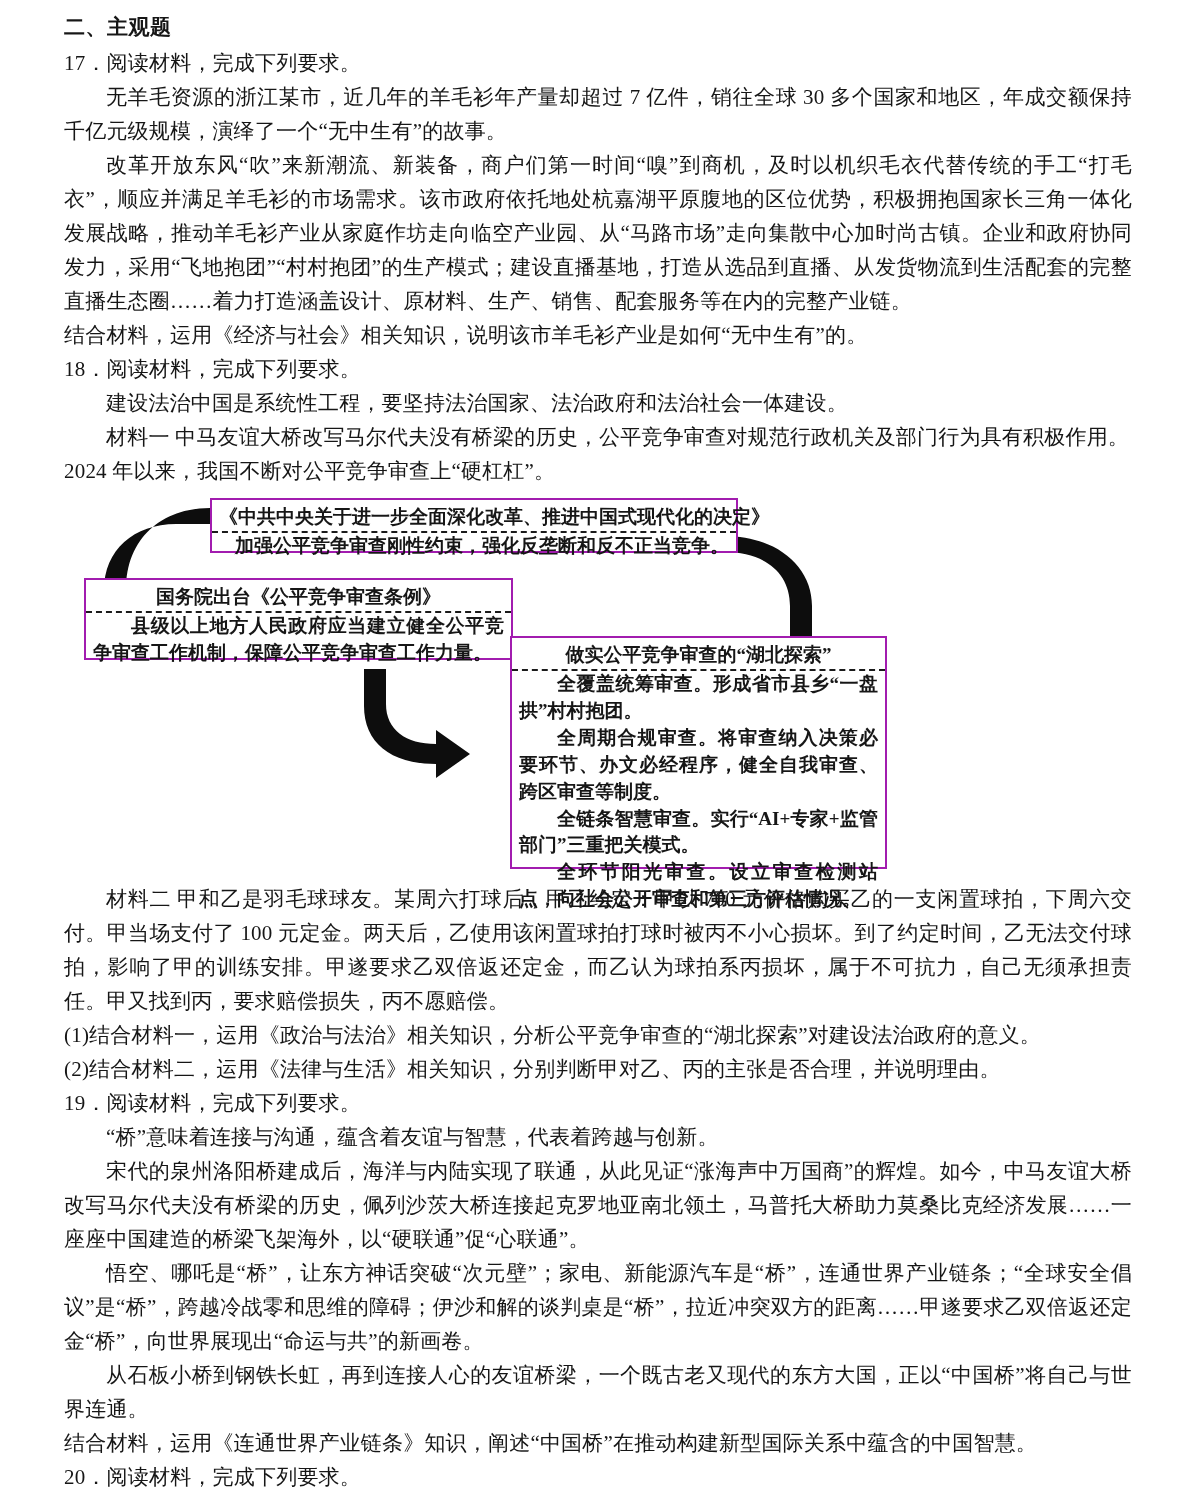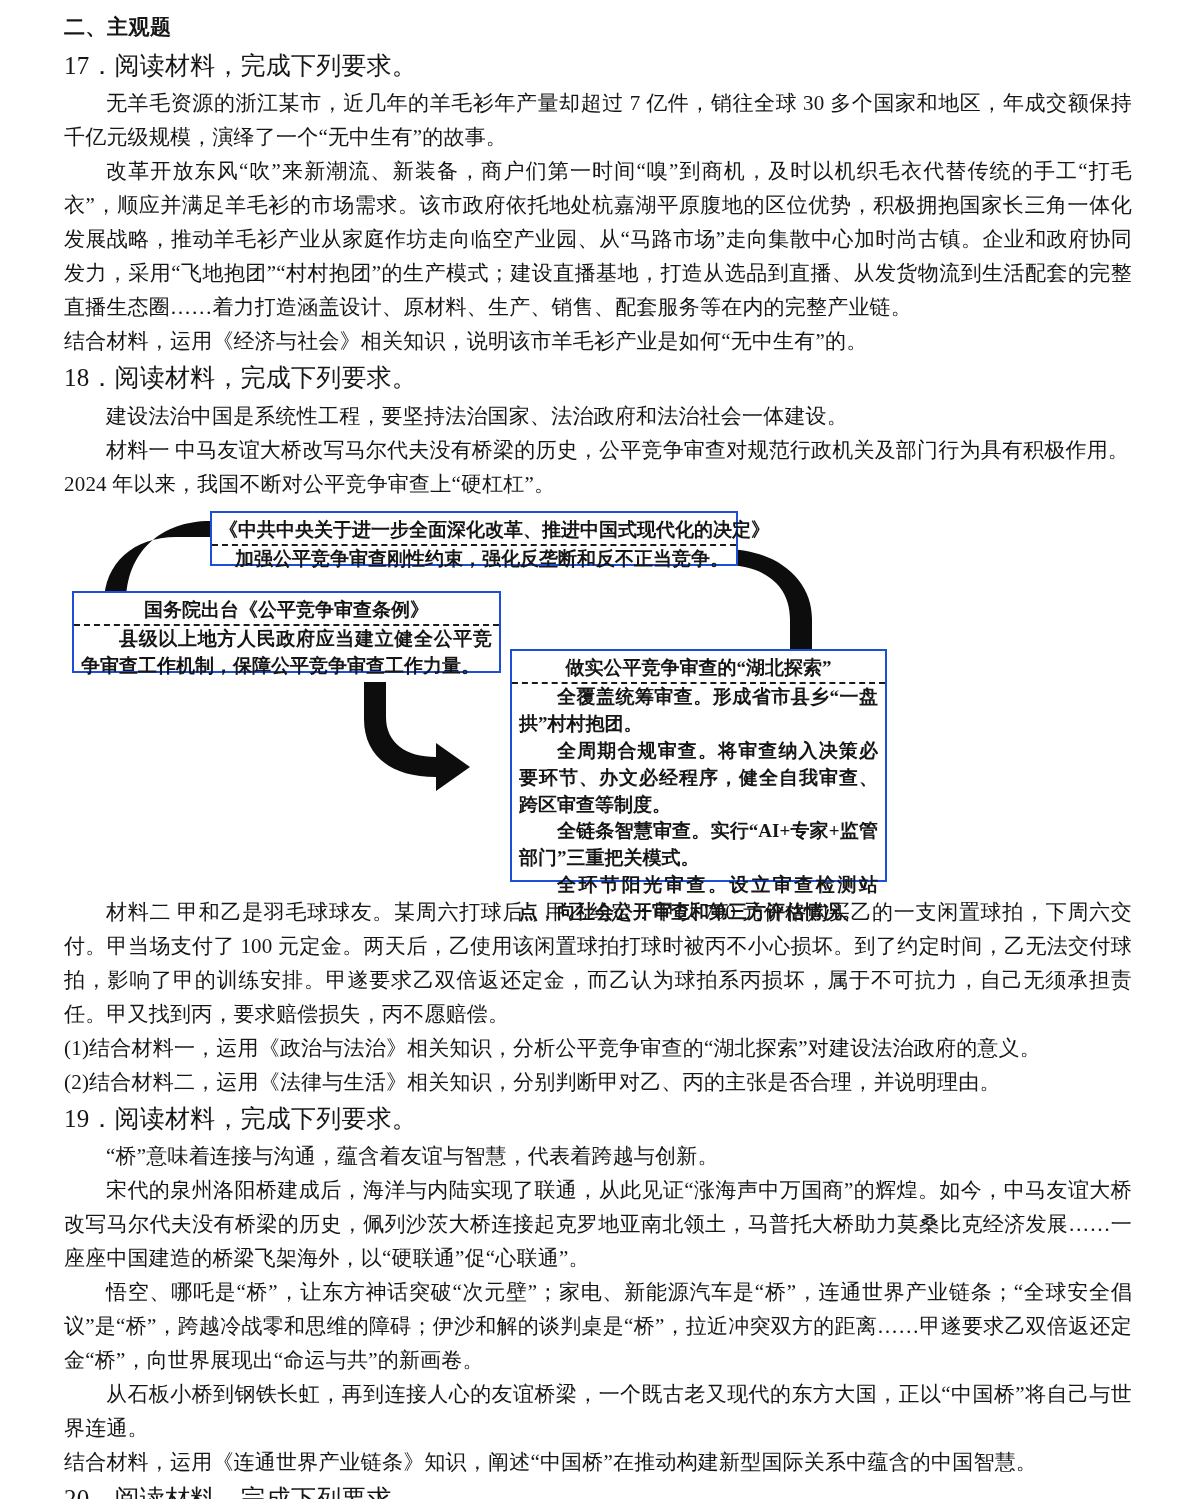--- a/index.html
+++ b/index.html
@@ -38,7 +38,7 @@
   }
 
   .q-line {
-    font-size: 25px;
+    font-size: 21px;
     line-height: 1.62;
     margin: 0;
     text-align: justify;

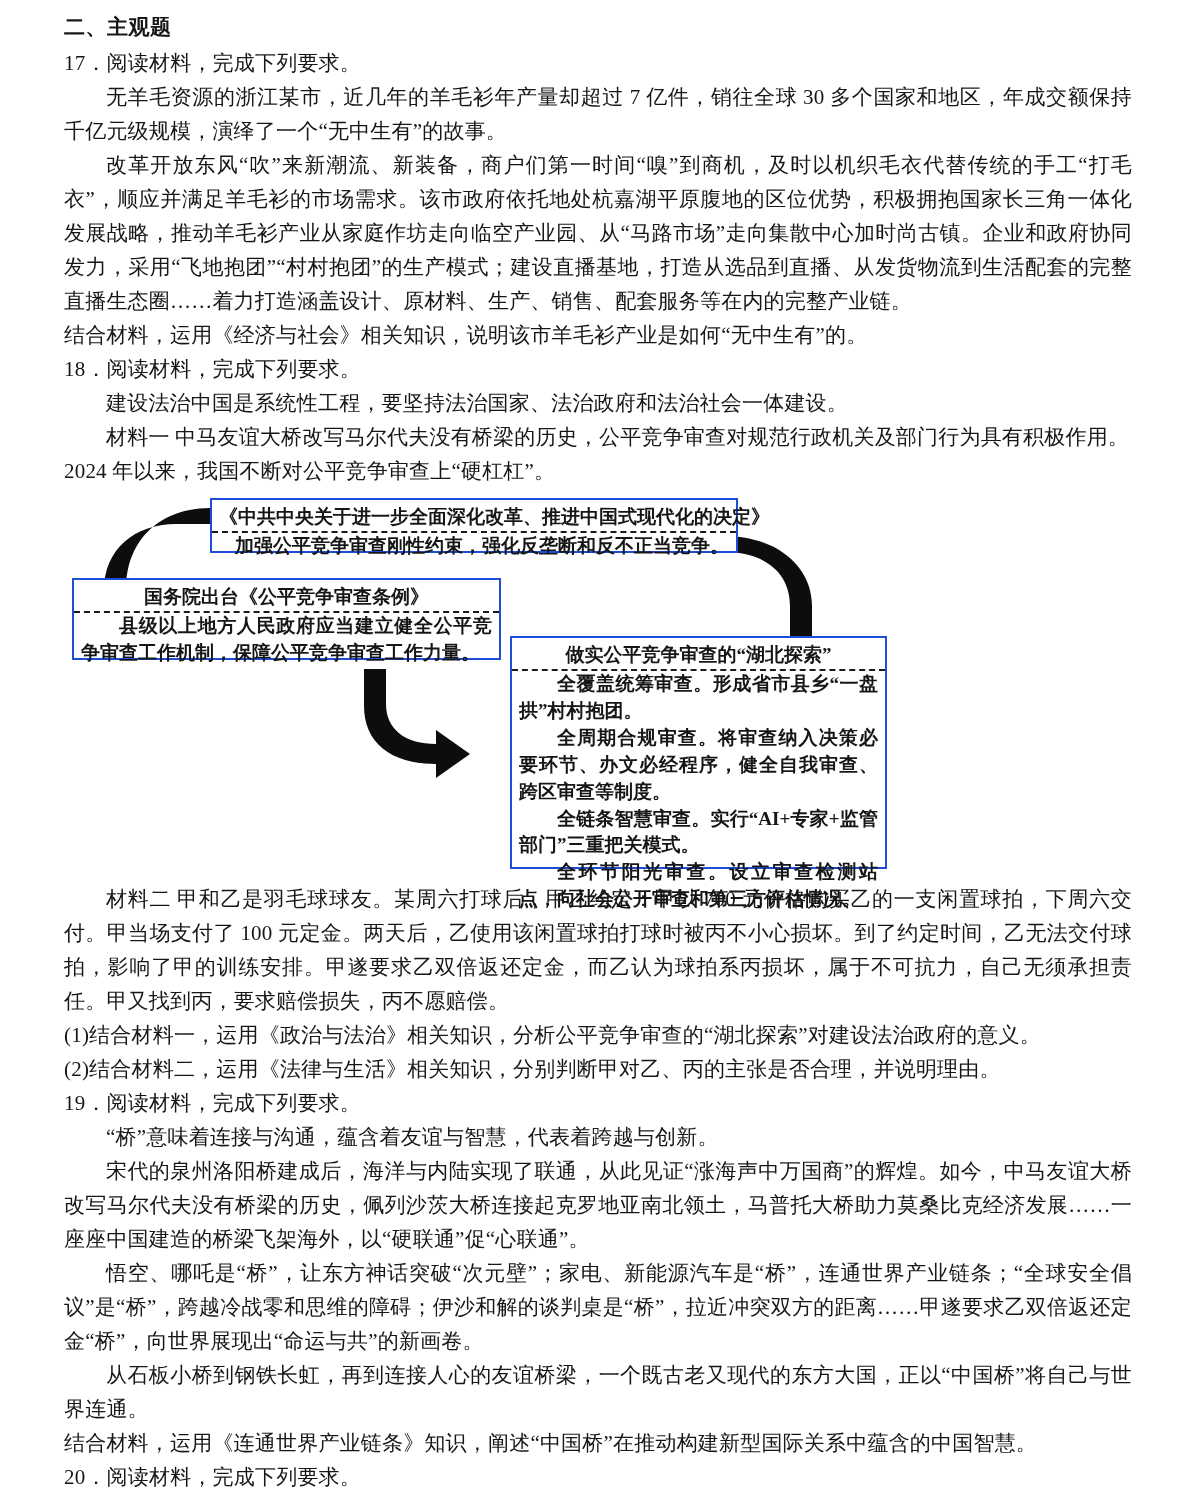--- a/index.html
+++ b/index.html
@@ -83,7 +83,7 @@
   }
   .dbox {
     position: absolute;
-    border: 2px solid #1d4ed8;
+    border: 2px solid #a21caf;
     background: #fff;
     box-sizing: border-box;
     padding: 4px 7px 5px 7px;

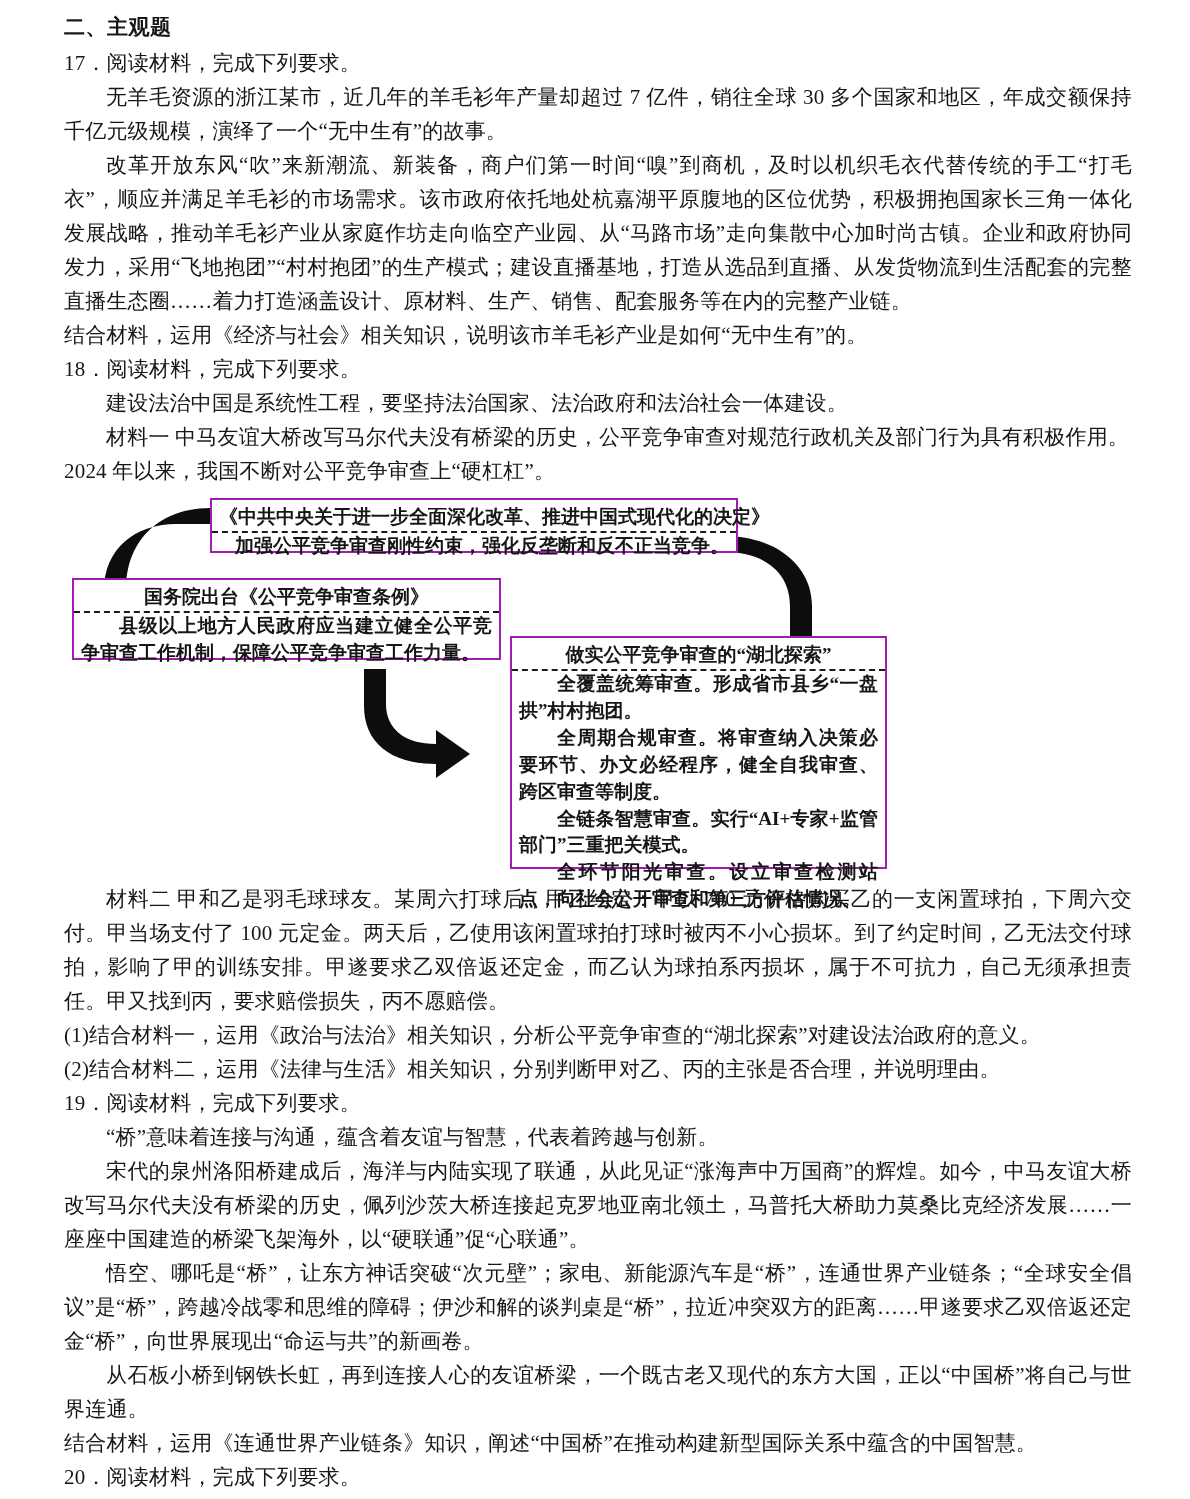--- a/index.html
+++ b/index.html
@@ -123,7 +123,7 @@
   .dbox .bbody.ctr { text-align: right; }
 
   #box-policy   { left: 146px; top:   4px; width: 528px; height: 55px; }
-  #box-council  { left:   8px; top:  84px; width: 429px; height: 82px; }
+  #box-council  { left:   20px; top:  84px; width: 429px; height: 82px; }
   #box-hubei    { left: 446px; top: 142px; width: 377px; height: 233px; }
 
   .arrow-layer {

